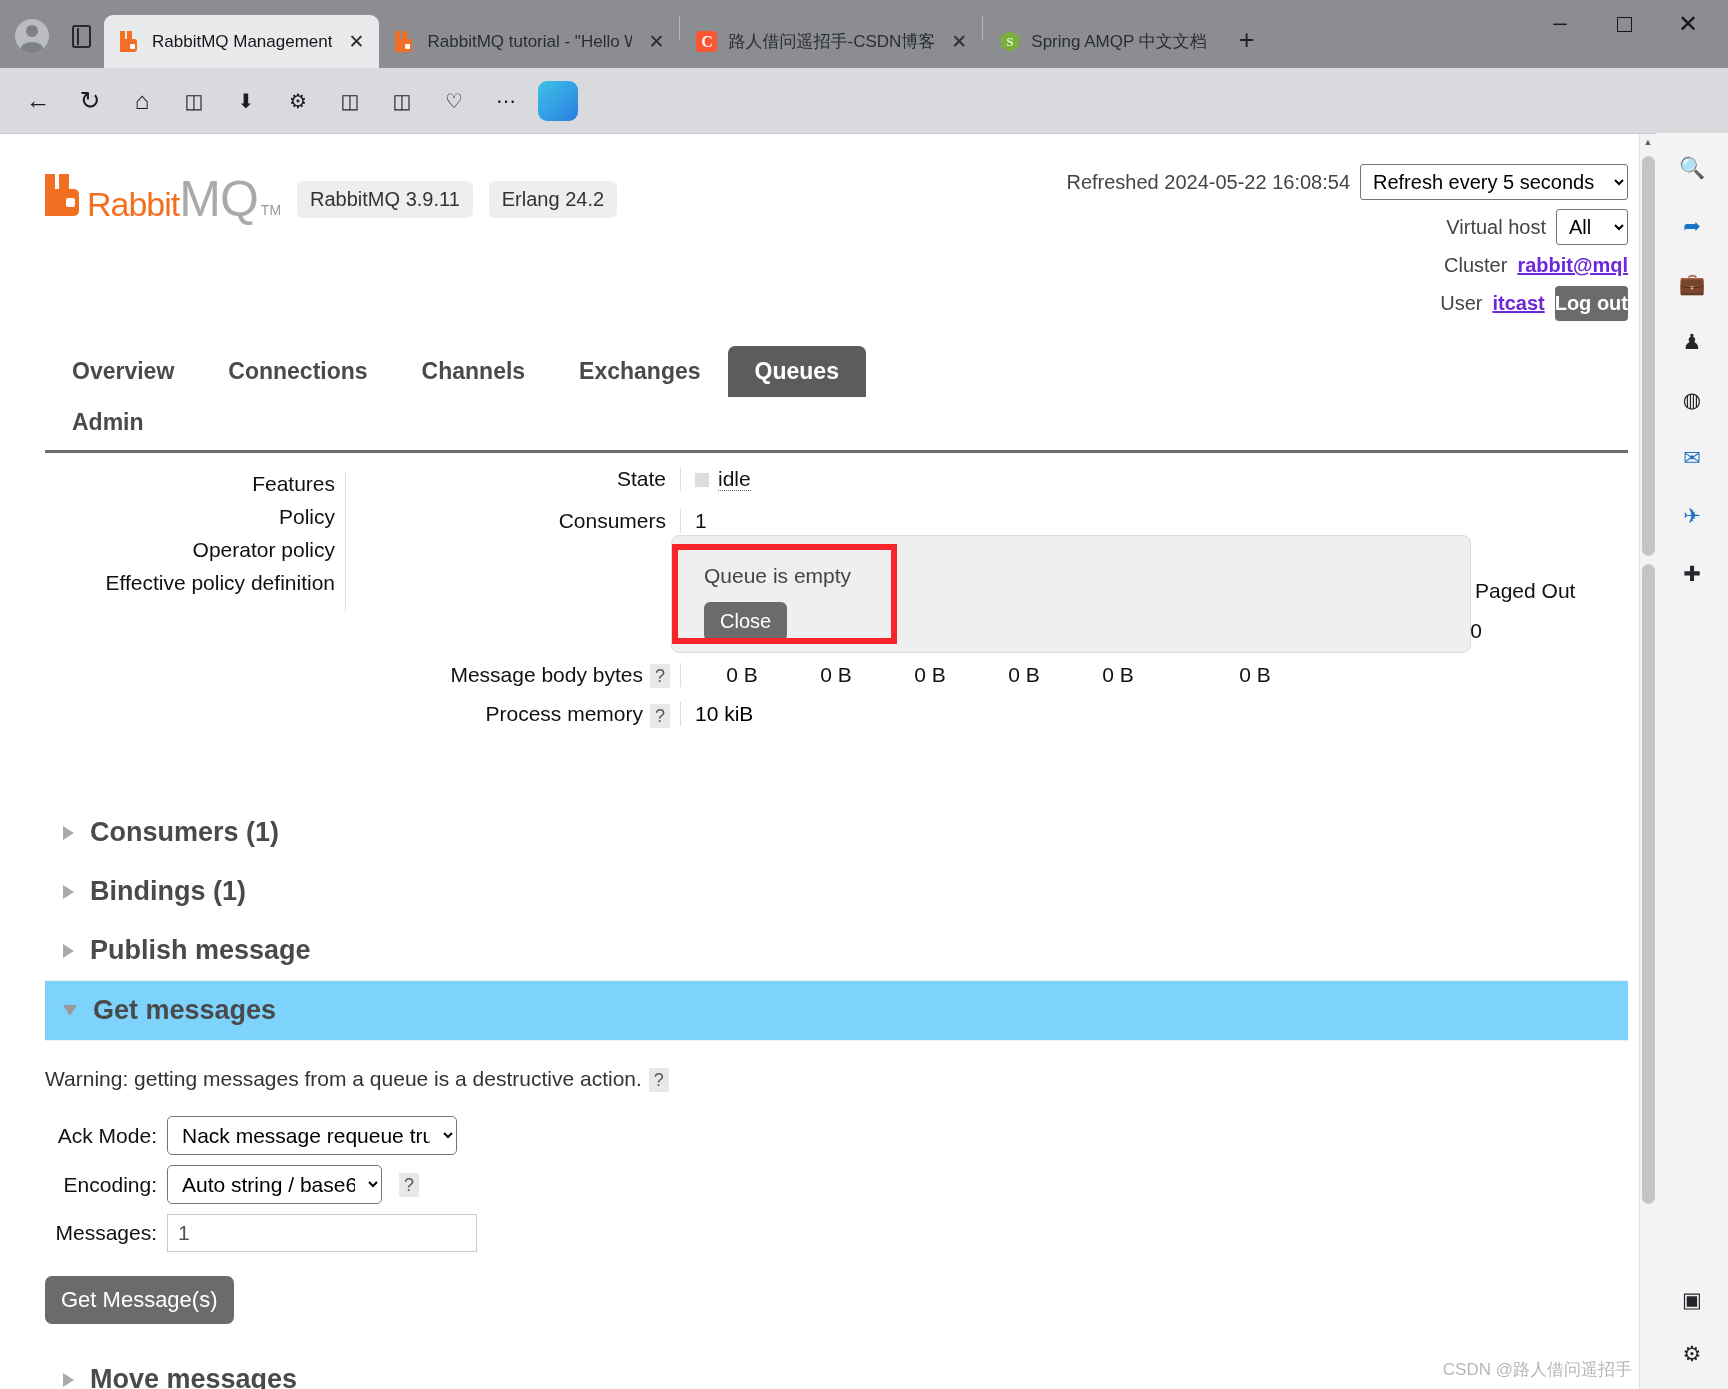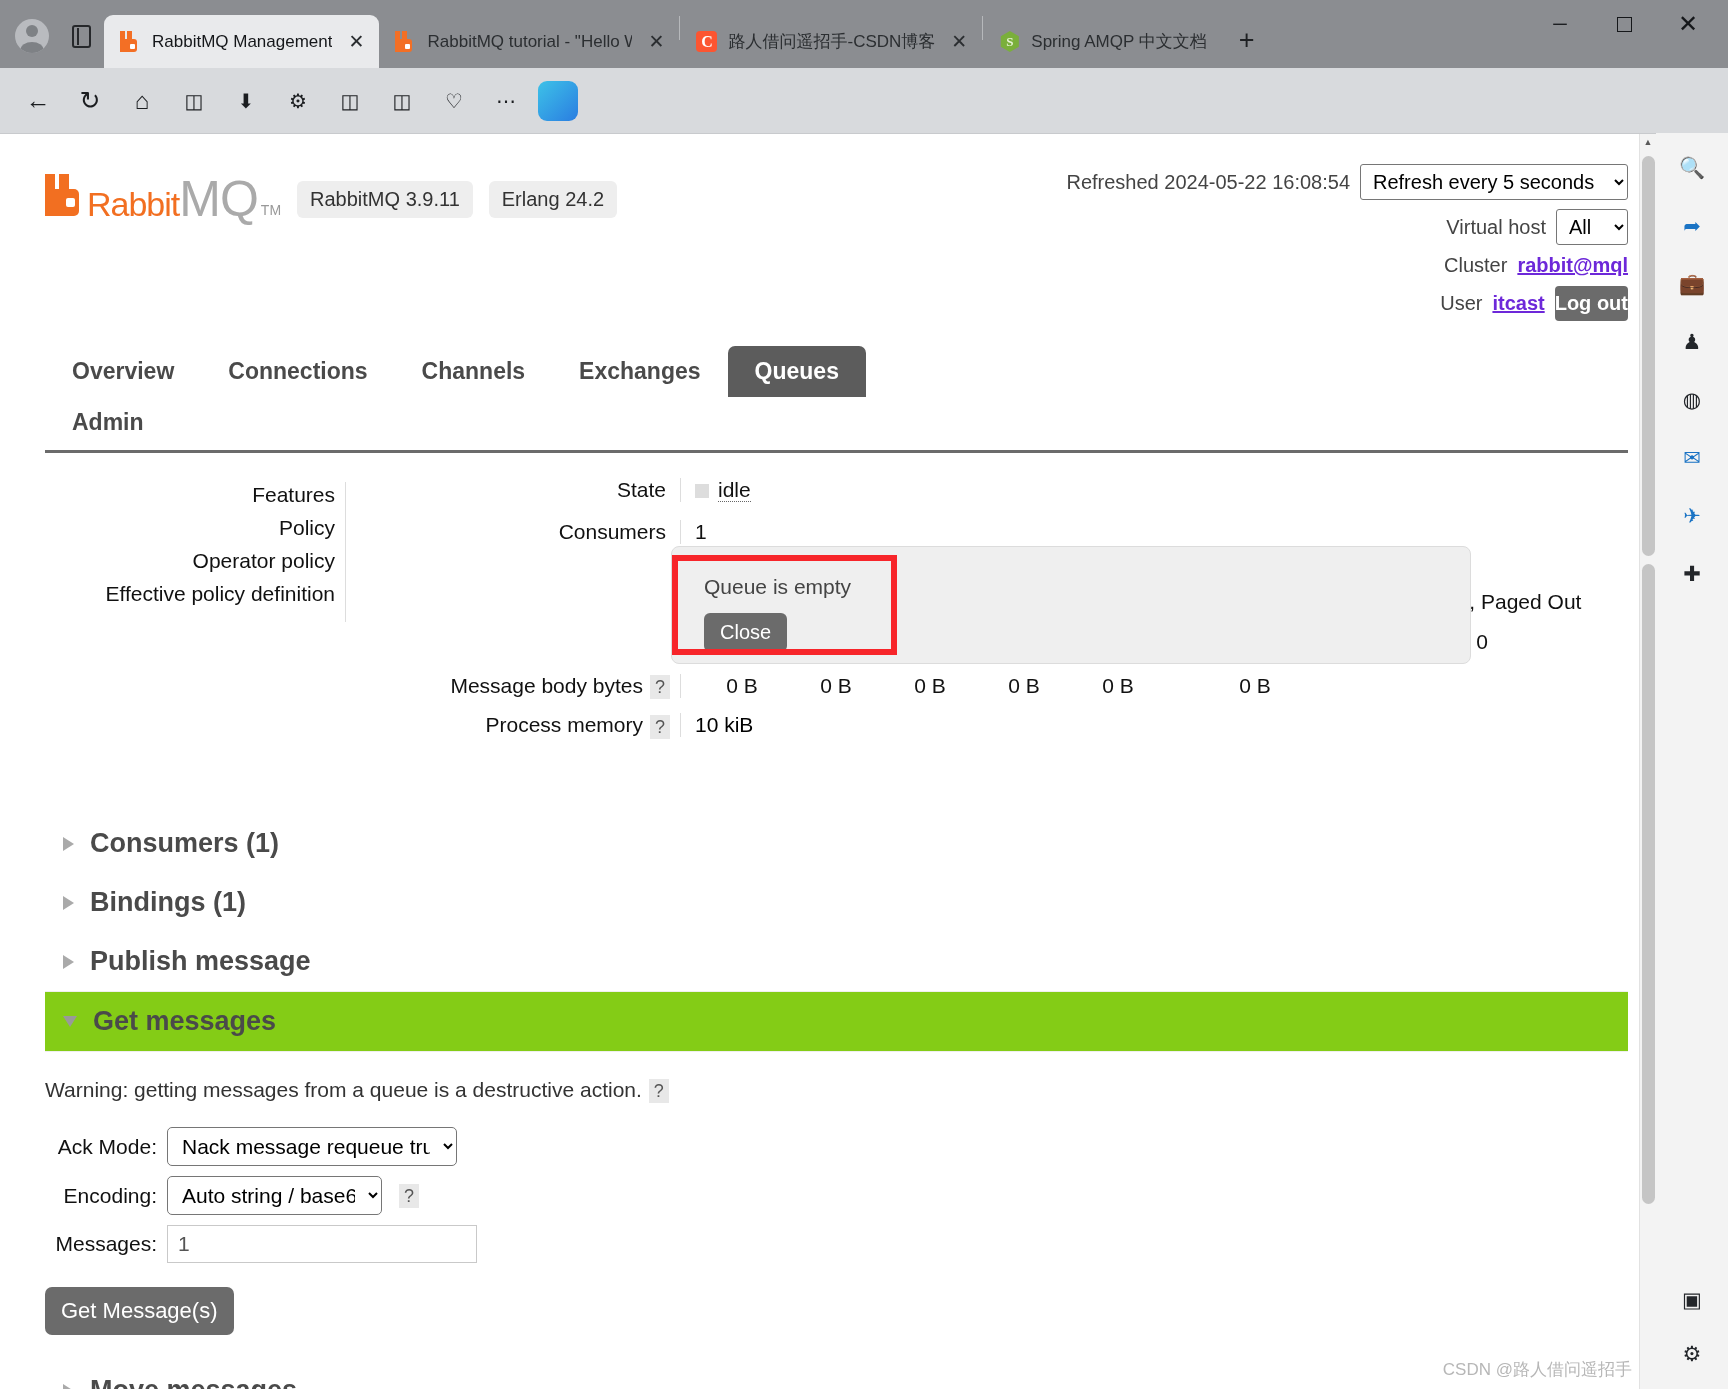--- a/index.html
+++ b/index.html
@@ -235,7 +235,7 @@
   .nav-underline { height: 3px; background: #6b6b6b; margin-top: 2px; }
 
   
-  .info { position: relative; margin-top: 25px; }
+  .info { position: relative; margin-top: 14px; }
 
   .labels-left { position: absolute; left: 0; top: 0; width: 290px; text-align: right; }
   .labels-left div { font-size: 21px; color: #111; line-height: 33px; }

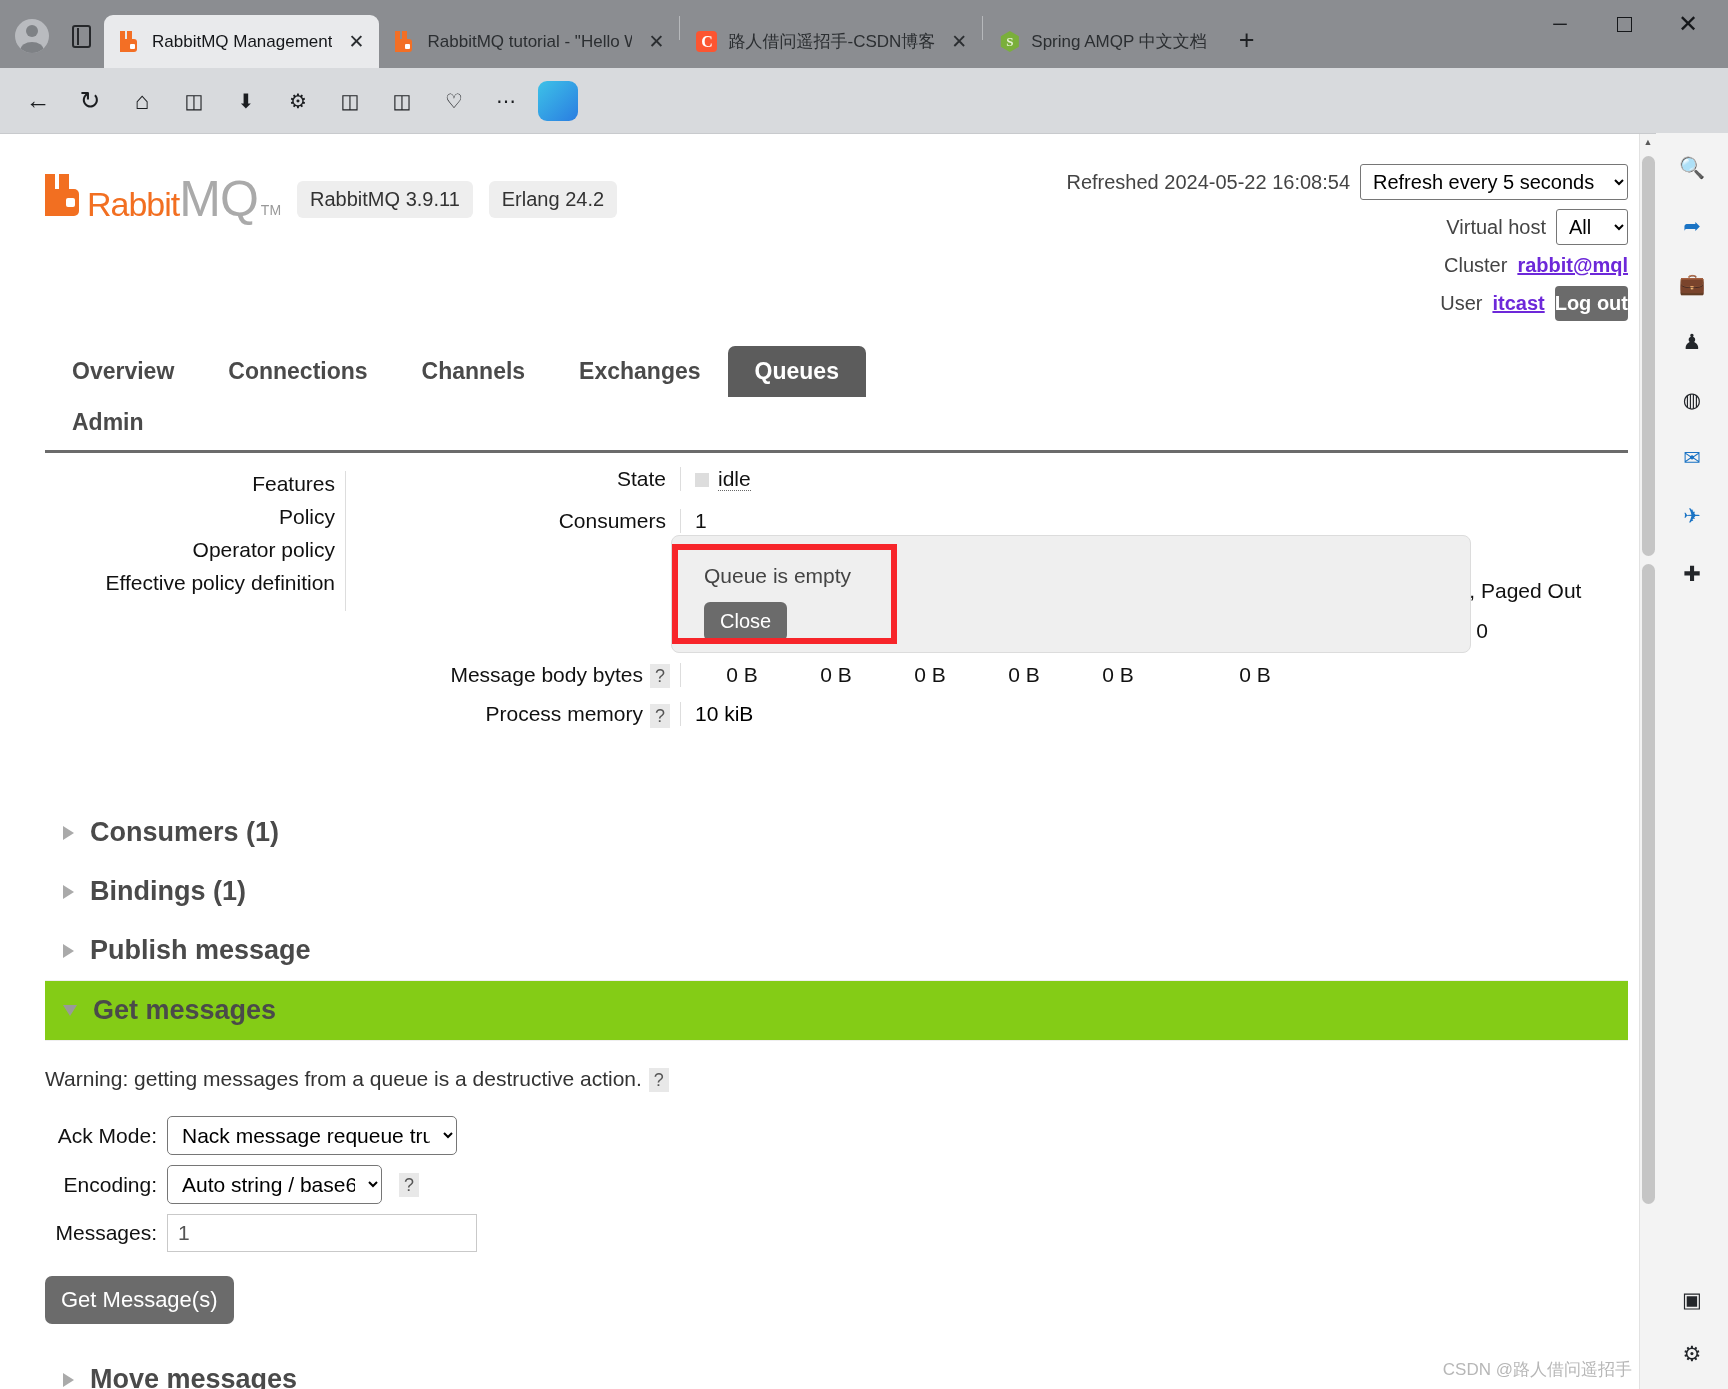--- a/index.html
+++ b/index.html
@@ -241,7 +241,7 @@
   .labels-left div { font-size: 21px; color: #111; line-height: 33px; }
   .vert-div { position: absolute; left: 300px; top: 4px; width: 1px; height: 140px; background: #ddd; }
 
-  .right-block { position: absolute; left: 300px; top: 0; right: 6px; }
+  .right-block { position: absolute; left: 300px; top: 0; right: 12px; }
   .rb-row { display: flex; align-items: baseline; }
   .rb-label { width: 335px; text-align: right; font-size: 21px; color: #111; padding-right: 14px; }
   .rb-value { font-size: 21px; color: #111; padding-left: 14px; border-left: 1px solid #ddd; flex: 1 1 auto; }

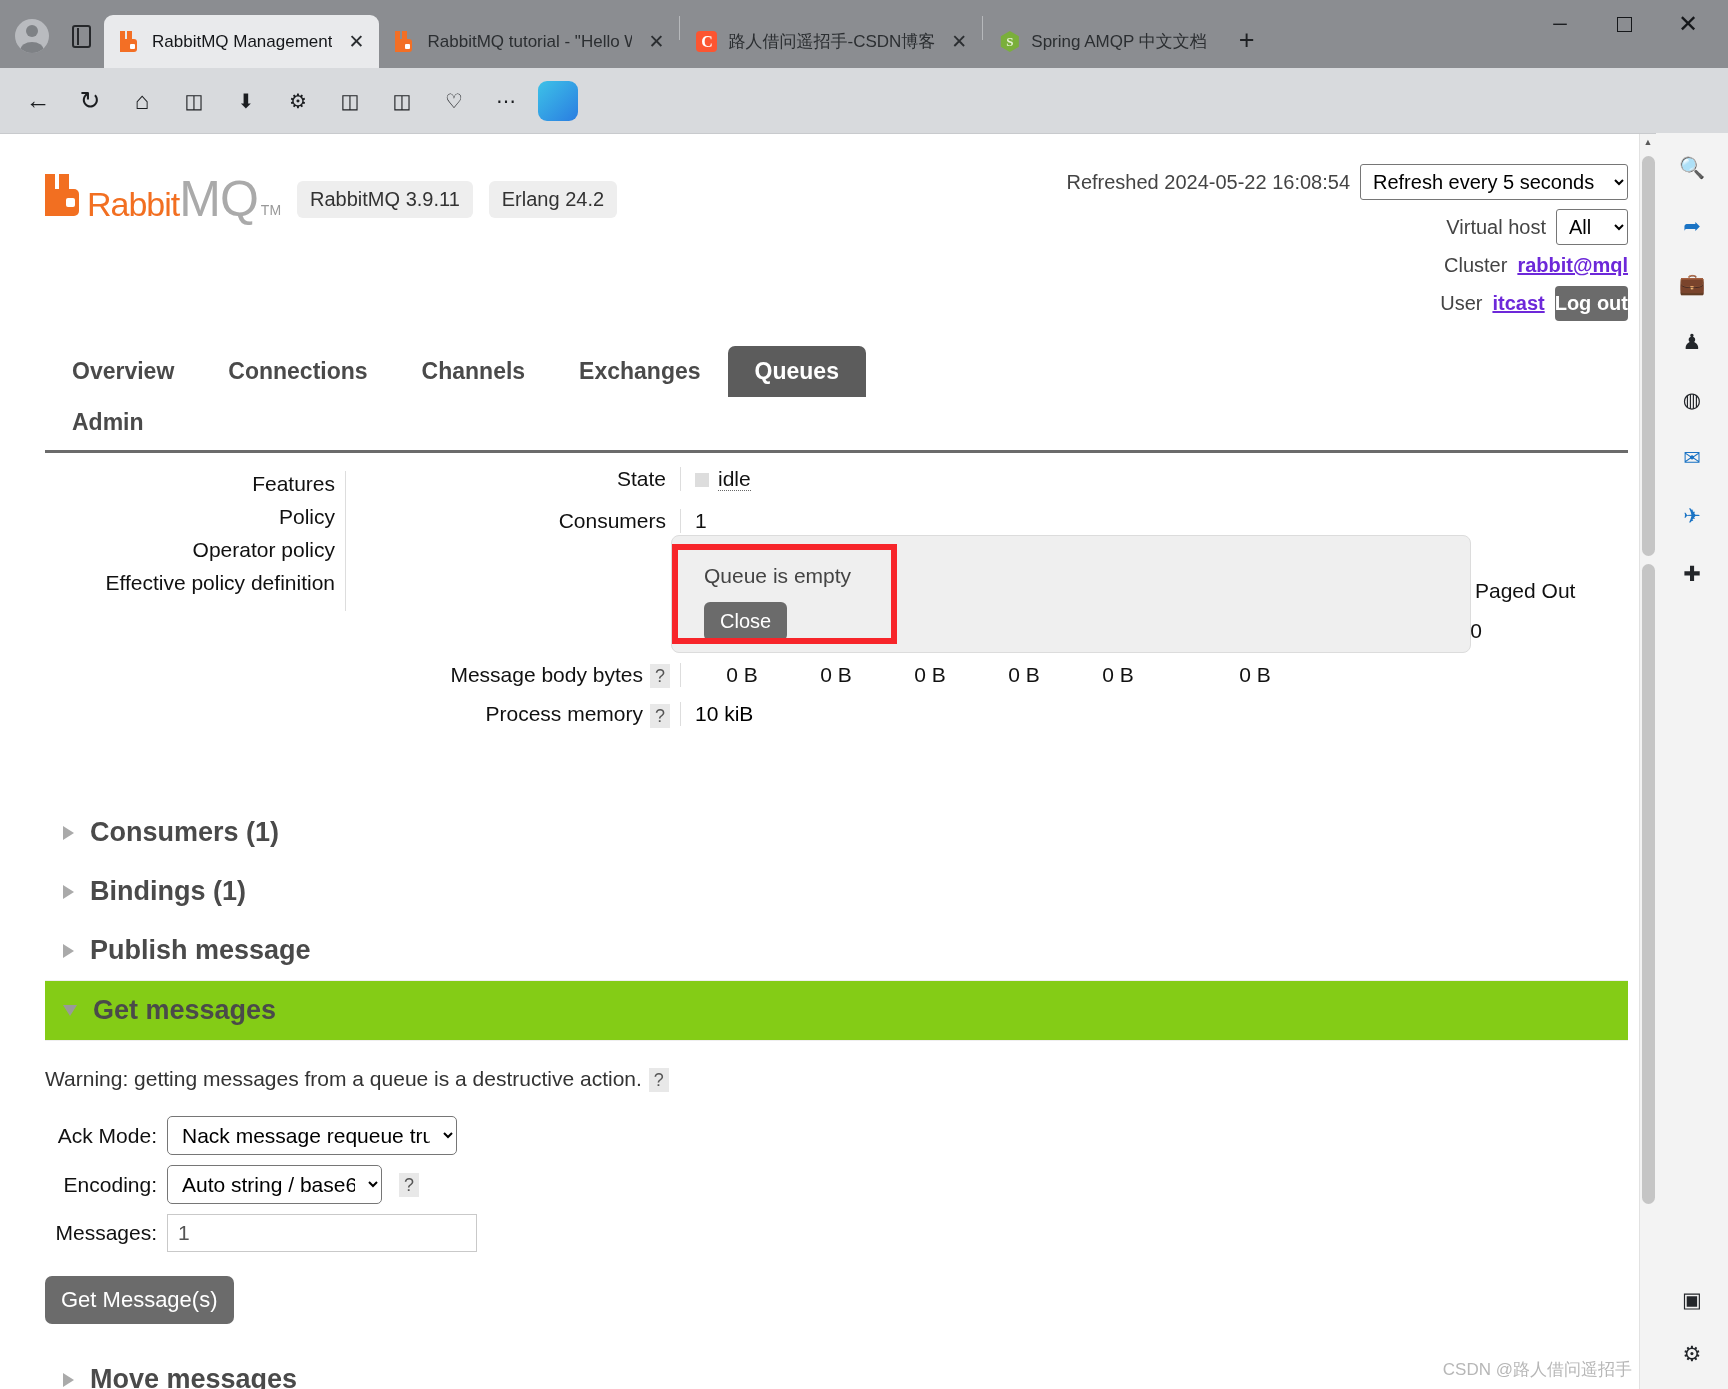--- a/index.html
+++ b/index.html
@@ -292,7 +292,7 @@
     display: flex; align-items: center; gap: 16px; padding: 14px 0 14px 18px;
     font-size: 27px; font-weight: bold; color: #4a4a4a;
   }
-  .sec.open { background: #84cc16; border-top: 1px solid #efefef; border-bottom: 1px solid #efefef; }
+  .sec.open { background: #7dd3fc; border-top: 1px solid #efefef; border-bottom: 1px solid #efefef; }
   .tri-right {
     width: 0; height: 0; border-left: 11px solid #aaa;
     border-top: 7px solid transparent; border-bottom: 7px solid transparent; flex: 0 0 auto;

